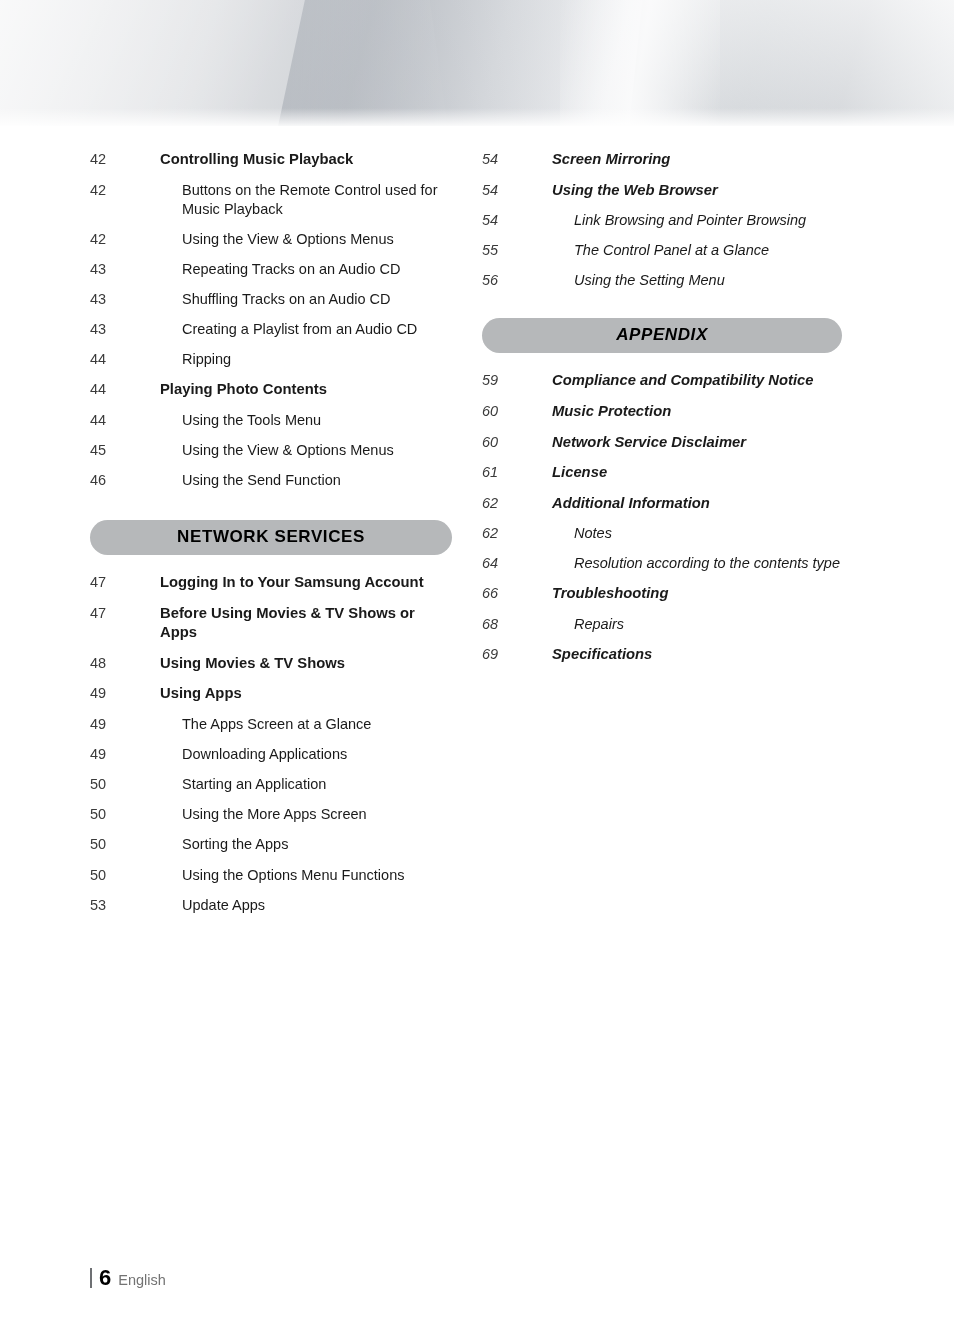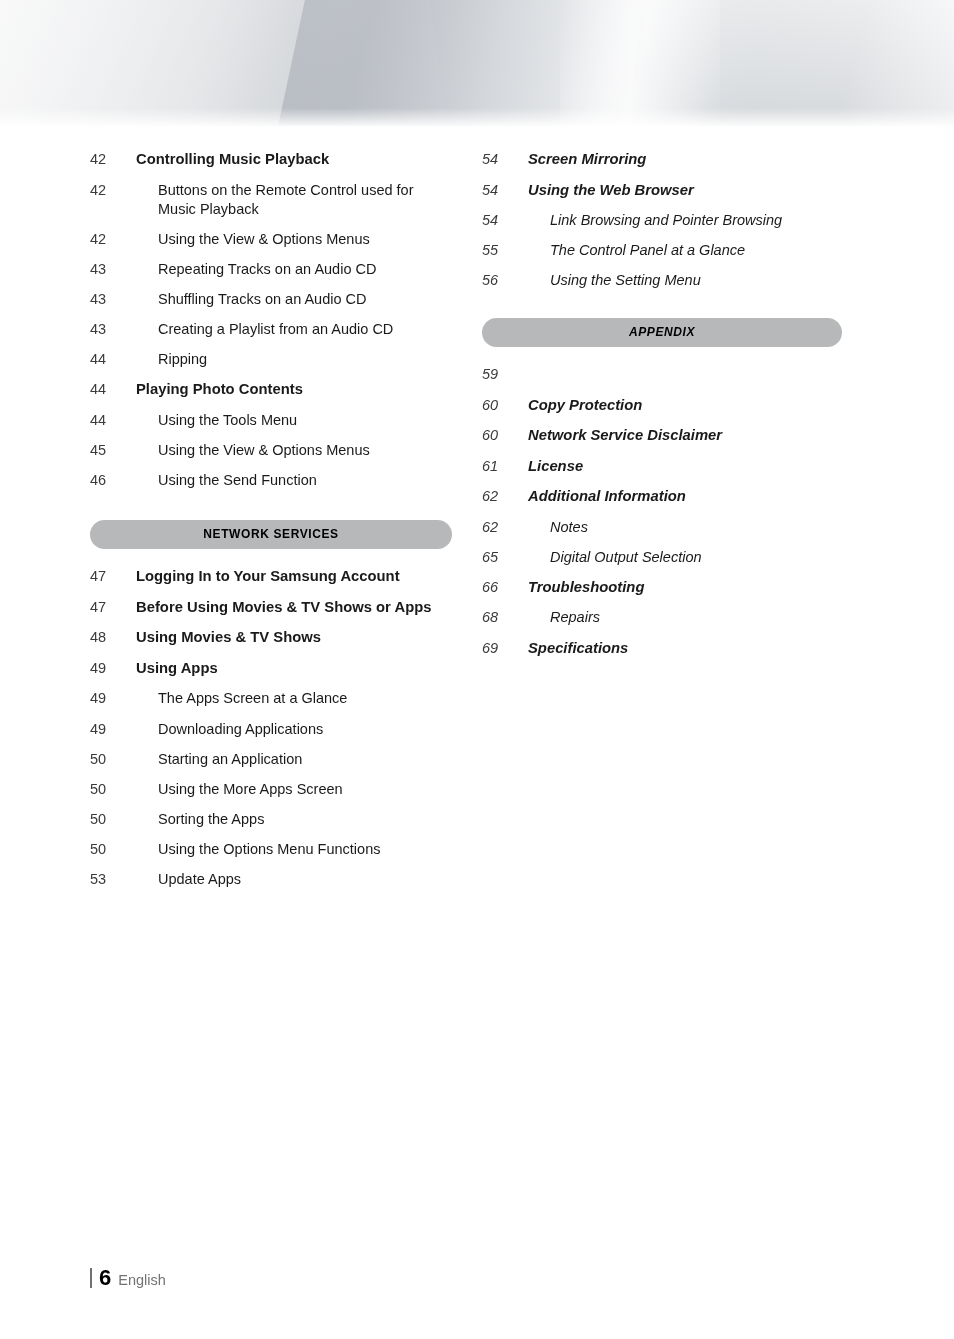--- a/index.html
+++ b/index.html
@@ -117,6 +117,7 @@
   .entry .txt {
     font-size: 14.5px;
     color: #1a1a1a;
+    margin-left: 24px;
   }
   .entry.lvl1 .txt {
     font-weight: bold;

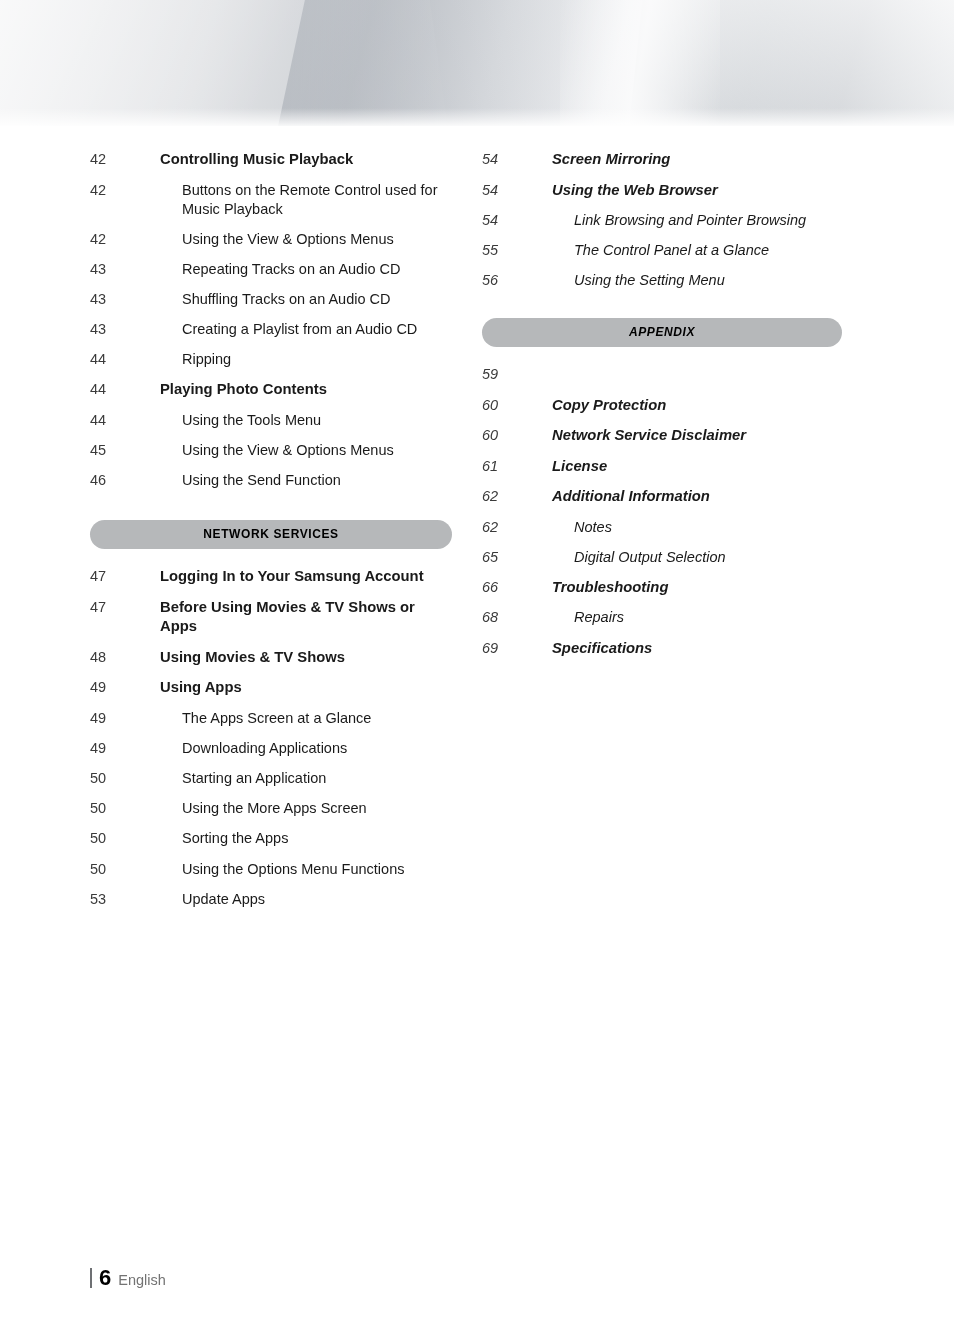--- a/index.html
+++ b/index.html
@@ -91,7 +91,7 @@
     background: #b6b8ba;
     color: #000000;
     font-weight: bold;
-    font-size: 12px;
+    font-size: 17px;
     text-align: center;
     letter-spacing: 0.6px;
     padding: 7px 0 8px 0;

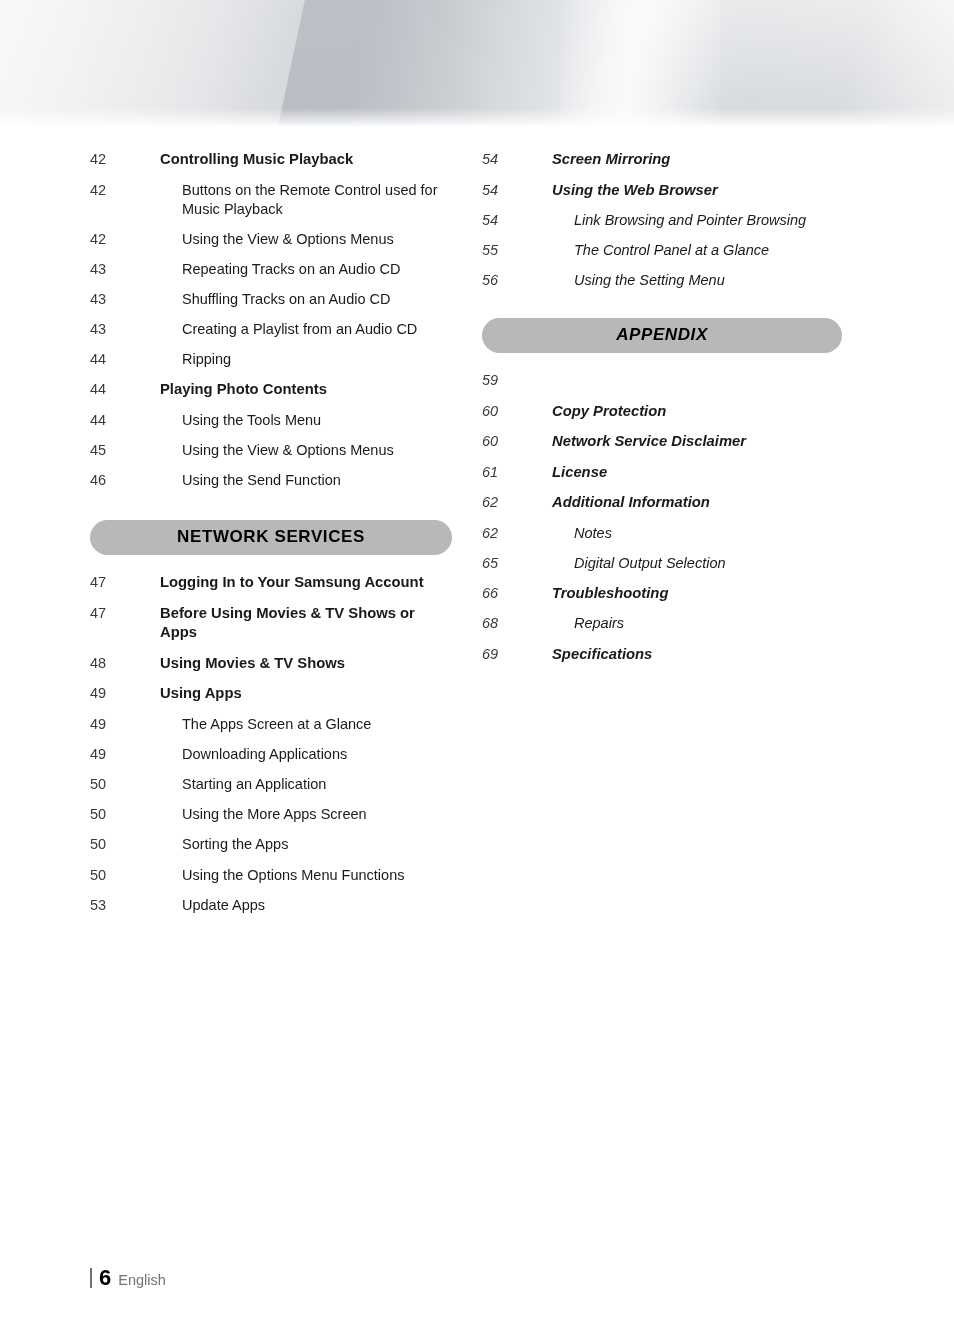--- a/index.html
+++ b/index.html
@@ -299,6 +299,7 @@
       <div>
         <div class="entry lvl1">
           <span class="pg">59</span>
+          <span class="txt">Compliance and Compatibility Notice</span>
         </div>
         <div class="entry lvl1">
           <span class="pg">60</span>

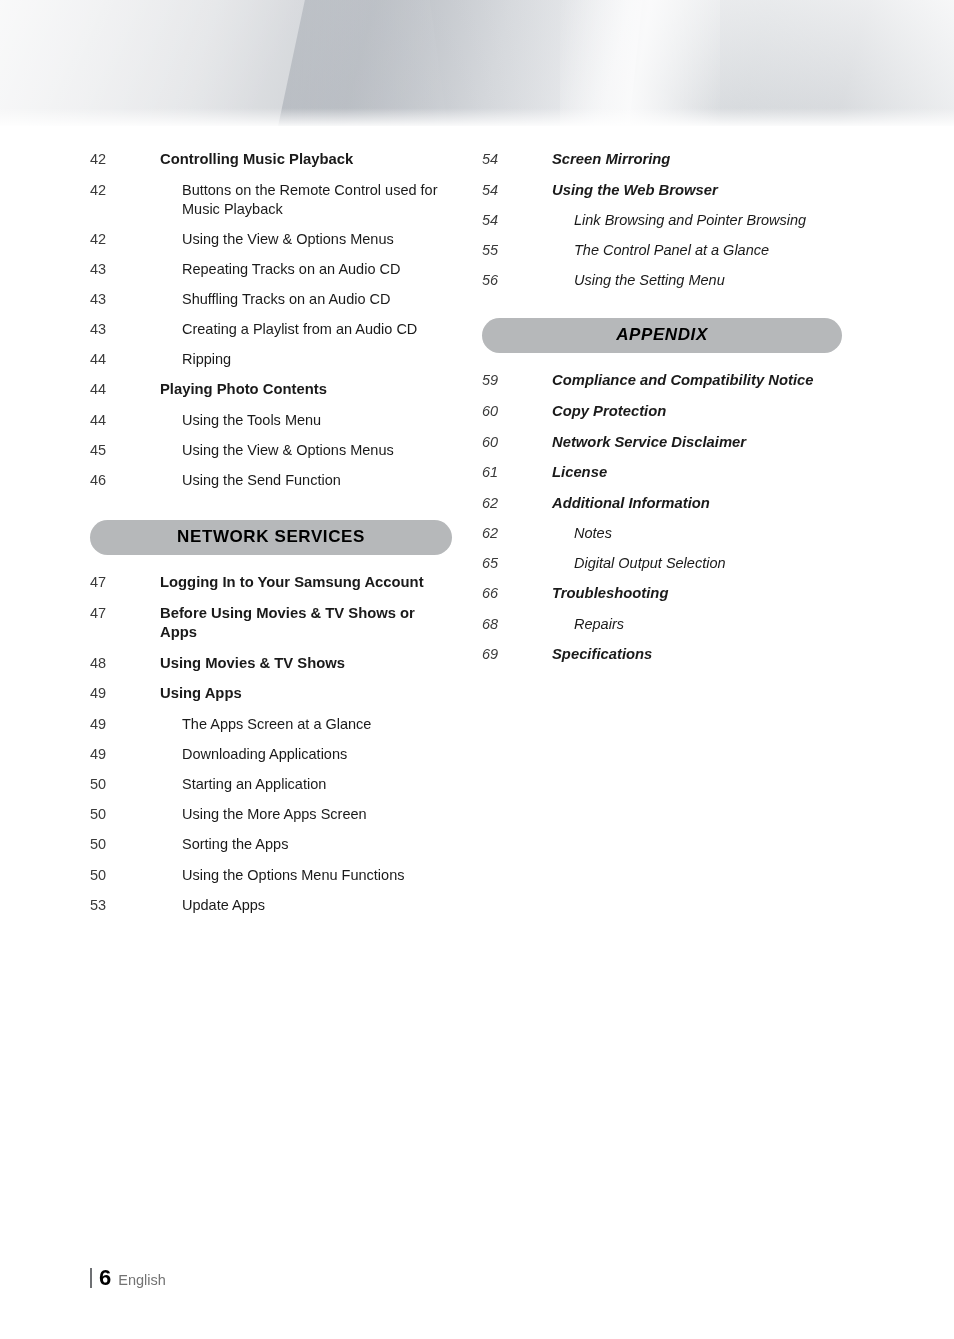--- a/index.html
+++ b/index.html
@@ -303,7 +303,7 @@
         </div>
         <div class="entry lvl1">
           <span class="pg">60</span>
-          <span class="txt">Copy Protection</span>
+          <span class="txt">Music Protection</span>
         </div>
         <div class="entry lvl1">
           <span class="pg">60</span>

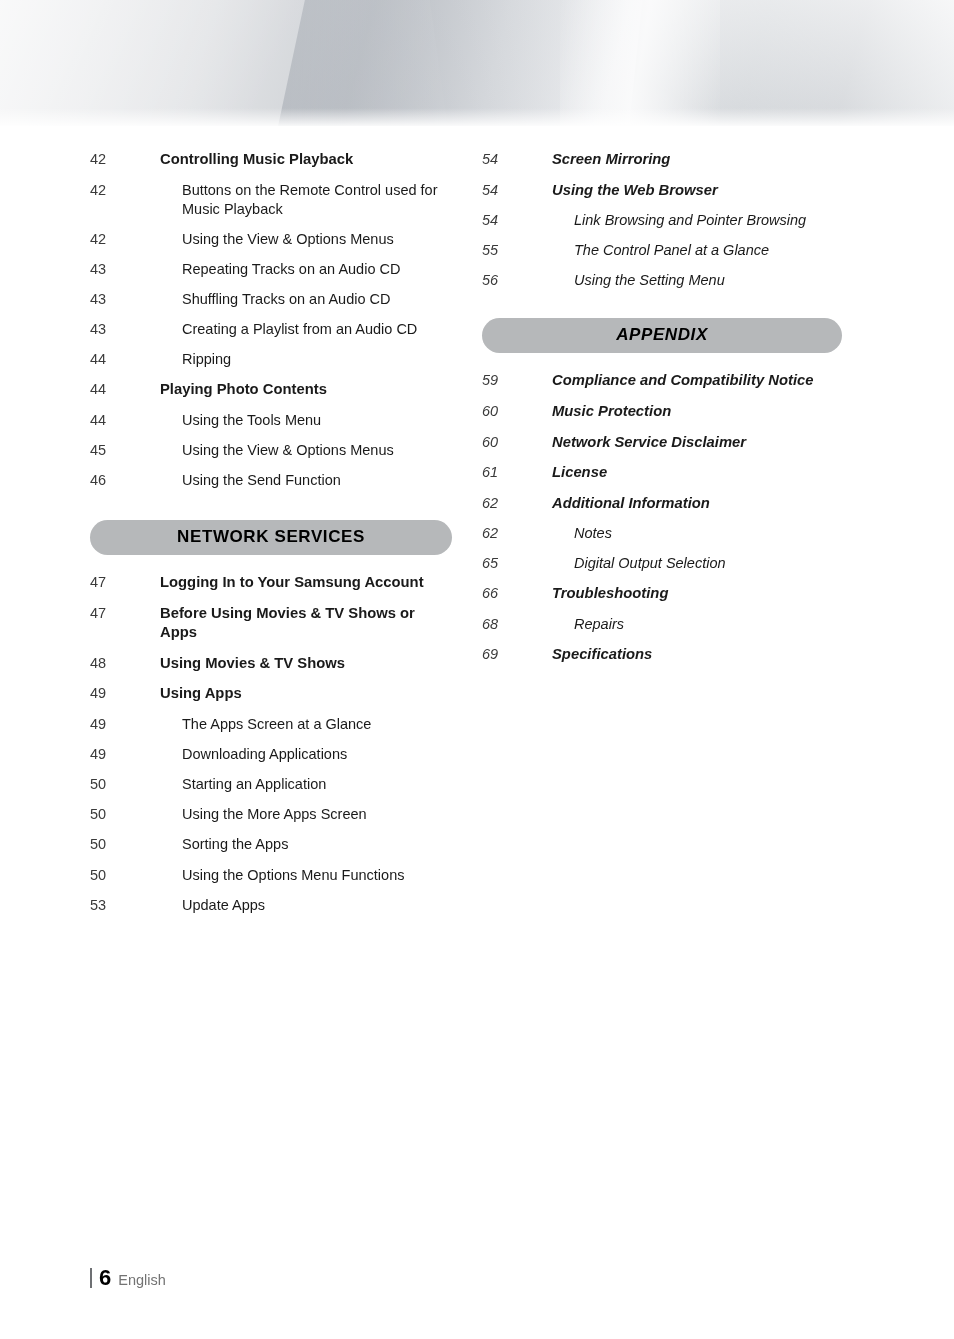--- a/index.html
+++ b/index.html
@@ -322,6 +322,10 @@
           <span class="txt">Notes</span>
         </div>
         <div class="entry lvl2">
+          <span class="pg">64</span>
+          <span class="txt">Resolution according to the contents type</span>
+        </div>
+        <div class="entry lvl2">
           <span class="pg">65</span>
           <span class="txt">Digital Output Selection</span>
         </div>

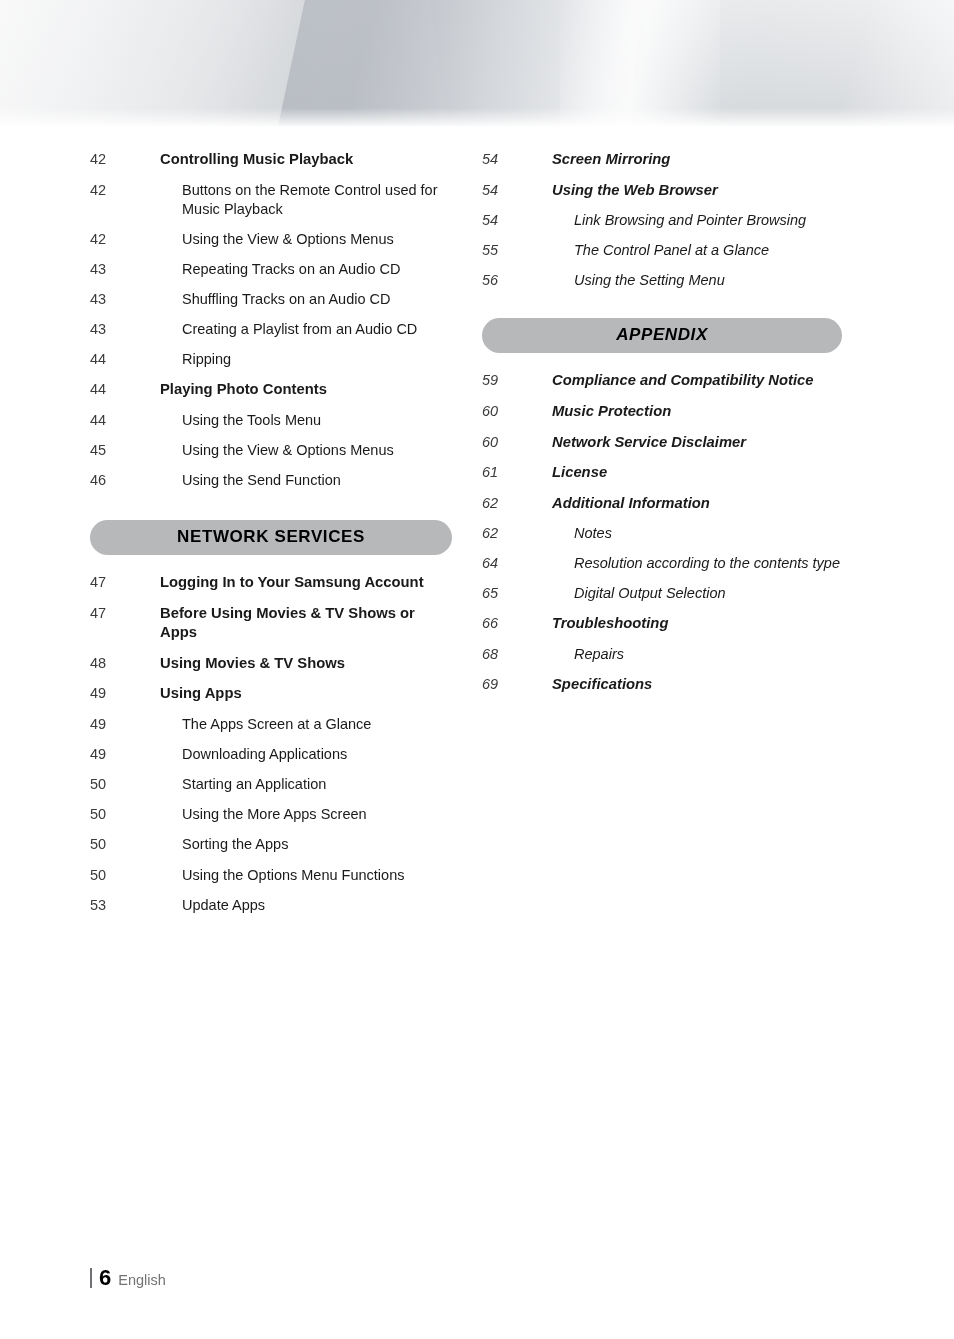--- a/index.html
+++ b/index.html
@@ -325,10 +325,6 @@
           <span class="pg">64</span>
           <span class="txt">Resolution according to the contents type</span>
         </div>
-        <div class="entry lvl2">
-          <span class="pg">65</span>
-          <span class="txt">Digital Output Selection</span>
-        </div>
         <div class="entry lvl1">
           <span class="pg">66</span>
           <span class="txt">Troubleshooting</span>

